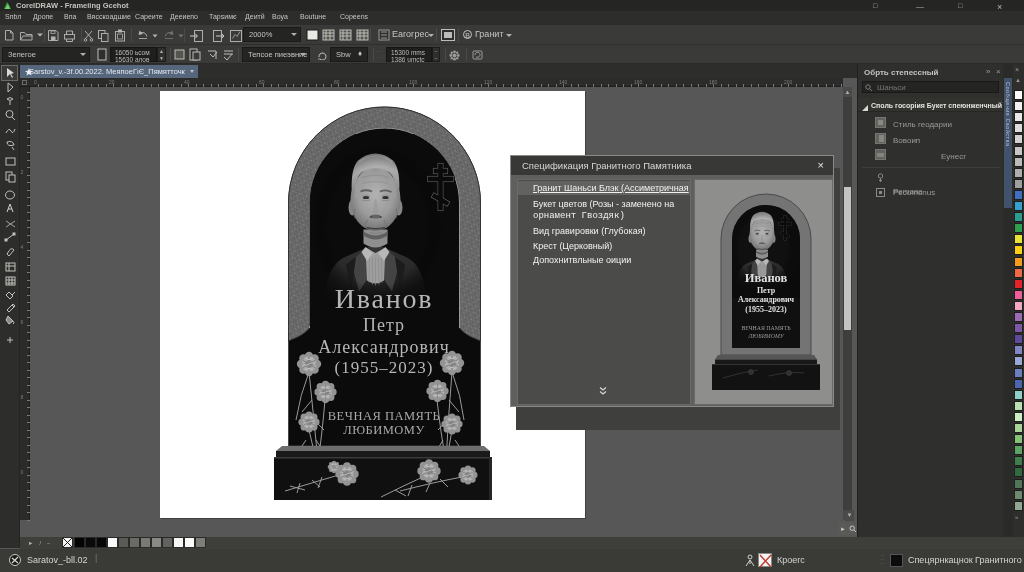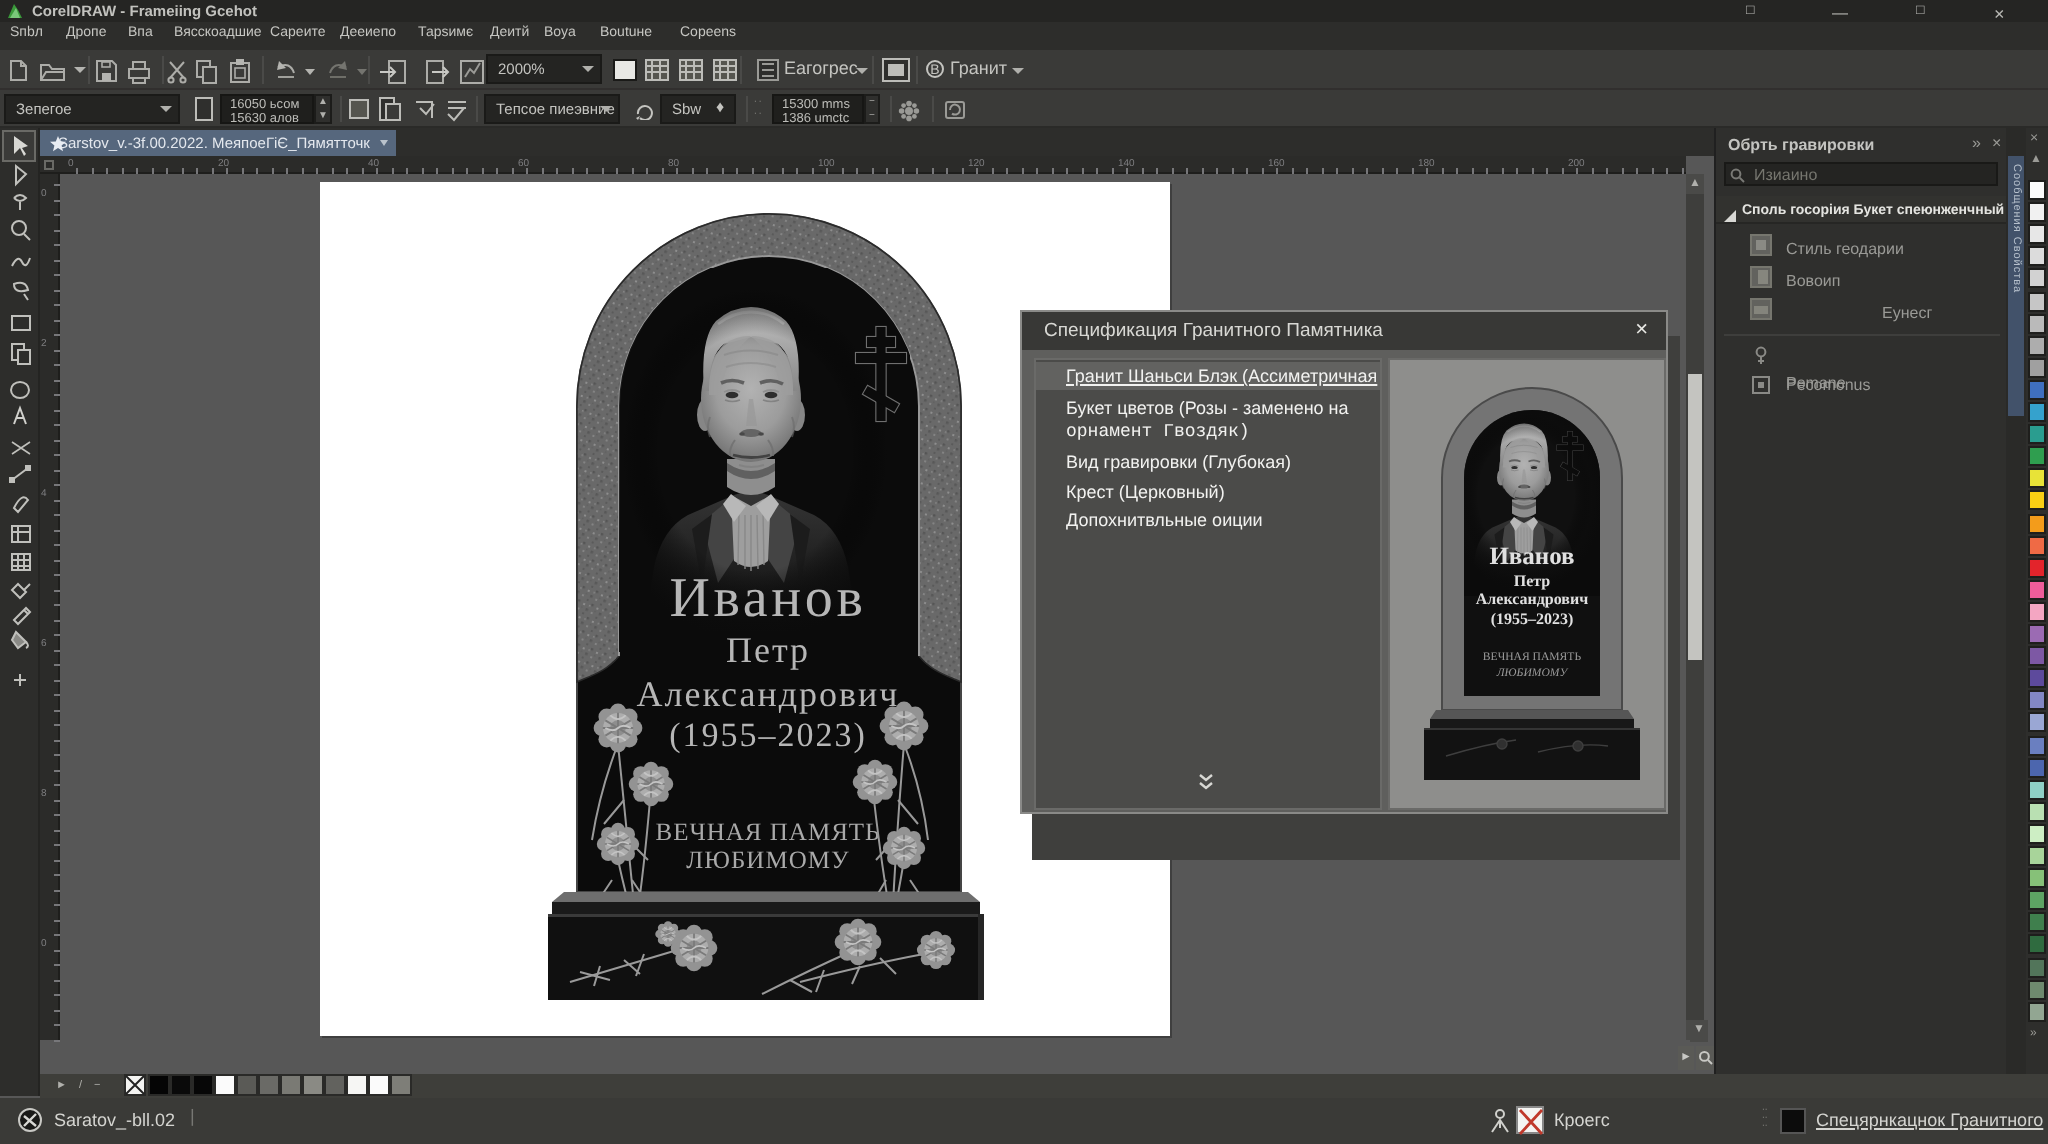--- a/index.html
+++ b/index.html
@@ -672,7 +672,7 @@
 </div>
 
 <div class="abs" id="docker">
-  <div class="abs" style="left:6px;top:3.5px;color:#c4c4c0;font-size:8px;font-weight:bold;">Обрть гравировки</div>
+  <div class="abs" style="left:6px;top:3.5px;color:#c4c4c0;font-size:8px;font-weight:bold;">Обрть степессный</div>
   <div class="abs" style="left:128px;top:3px;color:#9a9a96;font-size:8px;">»</div>
   <div class="abs" style="left:138px;top:2.5px;color:#9a9a96;font-size:8px;">×</div>
   <div class="abs" style="left:4px;top:17px;width:137px;height:12px;background:#242422;border:1px solid #191917;color:#76766f;font-size:8px;line-height:11px;padding-left:14px;">Изиаино</div>

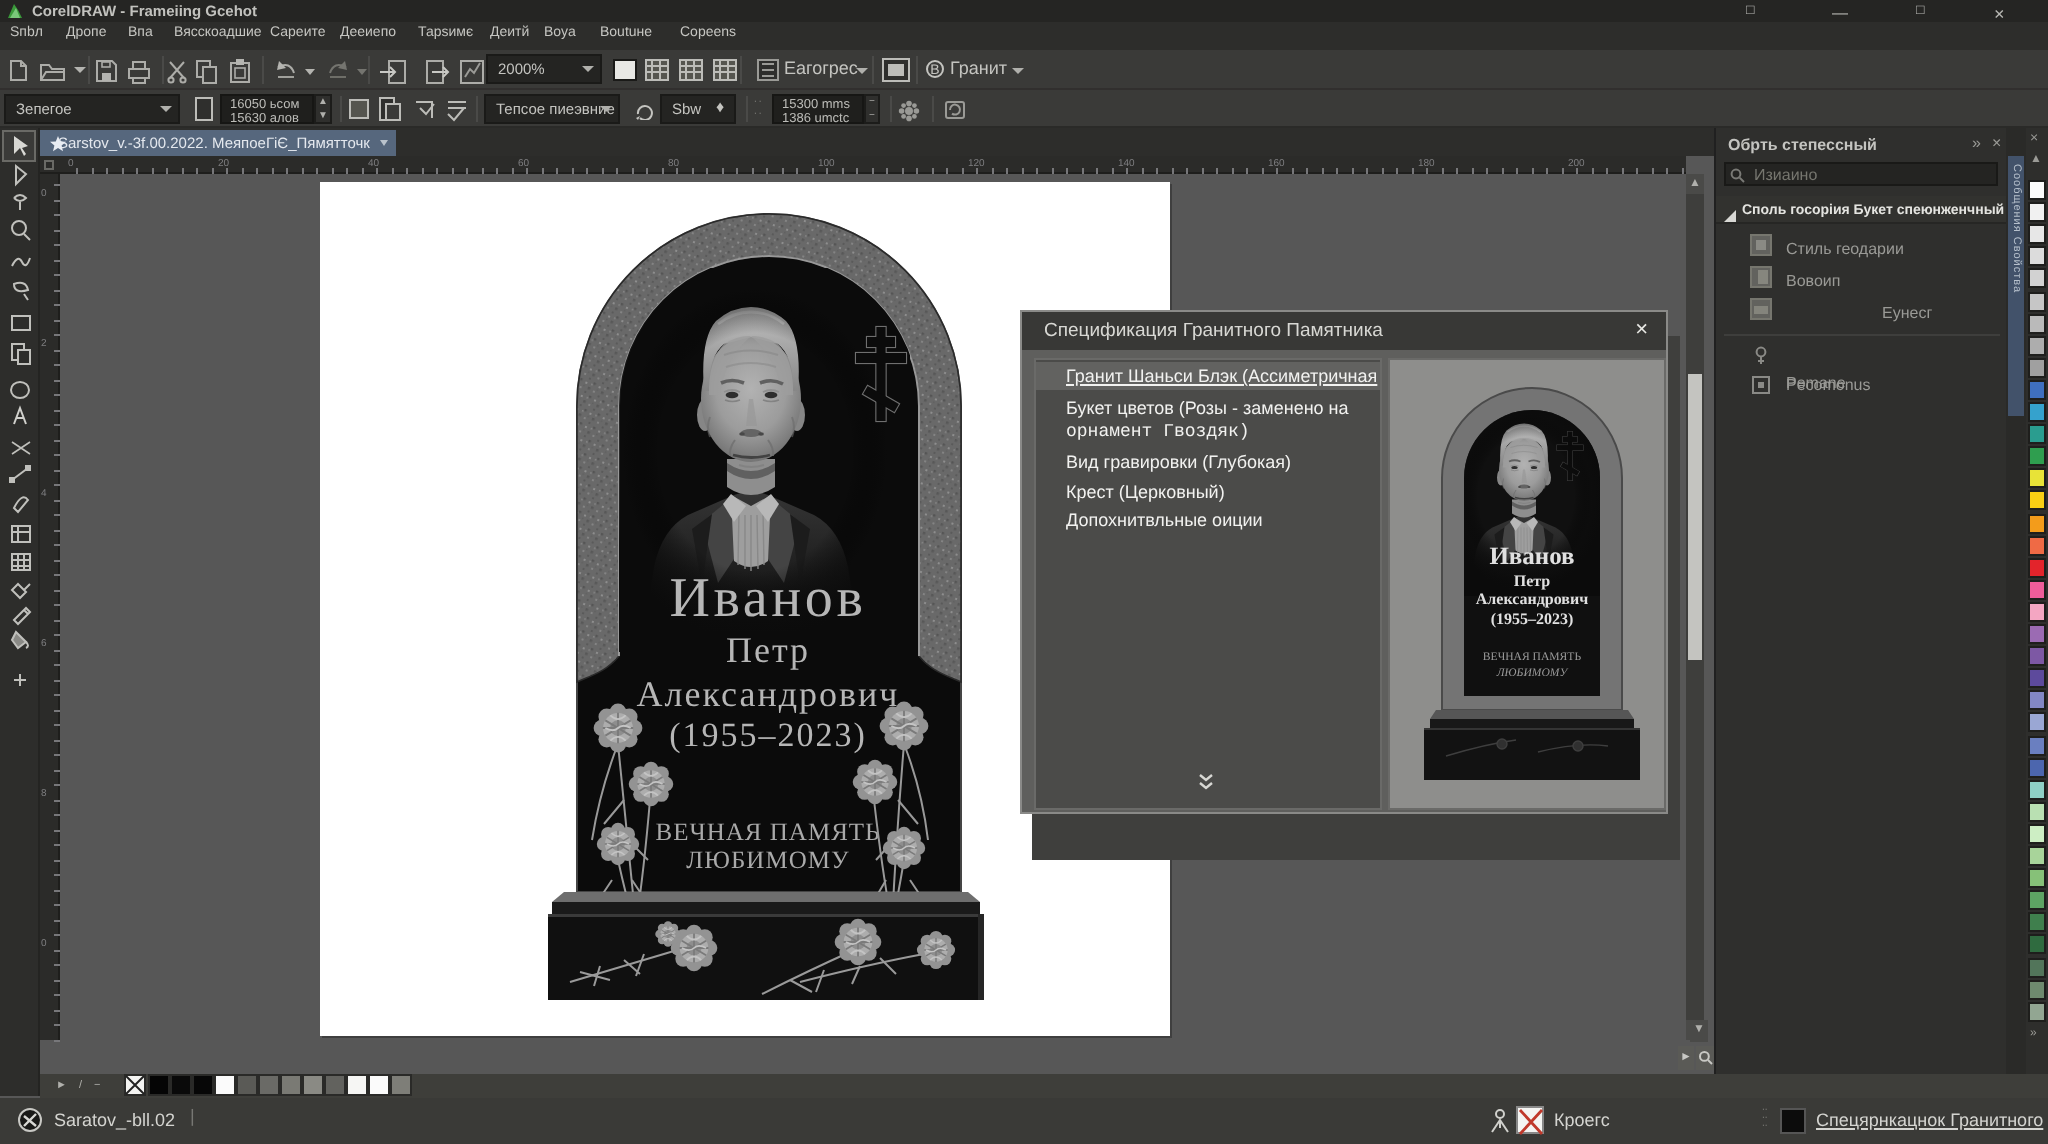--- a/index.html
+++ b/index.html
@@ -675,7 +675,7 @@
   <div class="abs" style="left:6px;top:3.5px;color:#c4c4c0;font-size:8px;font-weight:bold;">Обрть степессный</div>
   <div class="abs" style="left:128px;top:3px;color:#9a9a96;font-size:8px;">»</div>
   <div class="abs" style="left:138px;top:2.5px;color:#9a9a96;font-size:8px;">×</div>
-  <div class="abs" style="left:4px;top:17px;width:137px;height:12px;background:#242422;border:1px solid #191917;color:#76766f;font-size:8px;line-height:11px;padding-left:14px;">Изиаино</div>
+  <div class="abs" style="left:4px;top:17px;width:137px;height:12px;background:#242422;border:1px solid #191917;color:#76766f;font-size:8px;line-height:11px;padding-left:14px;">Шаньси</div>
   <svg class="abs" style="left:7px;top:20px" width="8" height="8" fill="none" stroke="#7a7a76" stroke-width="1">
         <circle cx="3" cy="3" r="2.2"></circle>
         <path d="M4.8 4.8 L7 7"></path>

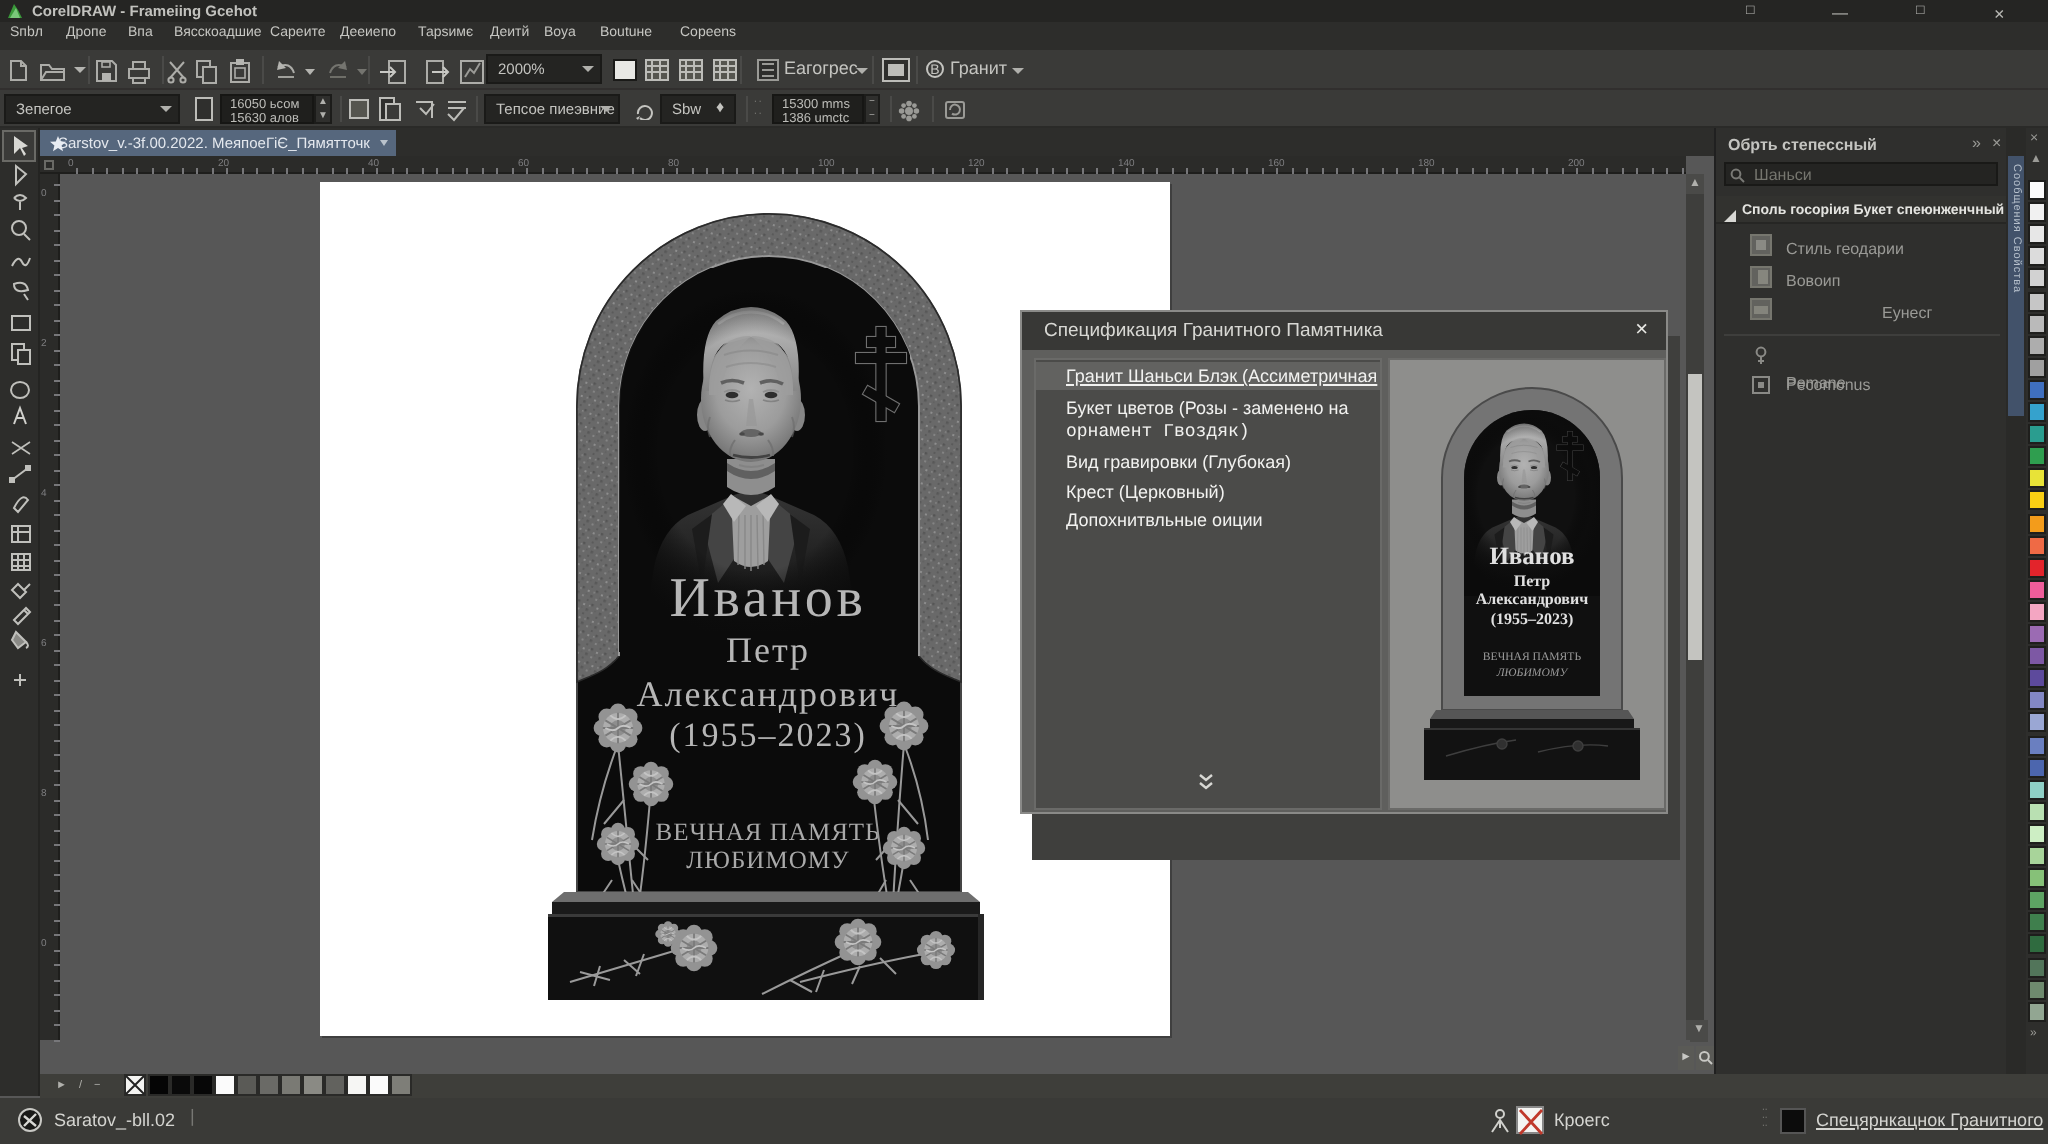--- a/index.html
+++ b/index.html
@@ -804,7 +804,7 @@
   <div class="abs" style="left:777px;top:6px;">Кроегс</div>
   <div class="abs" style="left:881px;top:4px;color:#8a8a86;font-size:5px;line-height:4px;">∙∙<br>∙∙<br>∙∙</div>
   <div class="abs" style="left:890px;top:5px;width:13px;height:13px;background:#0c0c0c;border:1px solid #555;"></div>
-  <div class="abs" style="left:908px;top:6px;text-decoration:underline;">Спецярнкацнок Гранитного</div>
+  <div class="abs" style="left:908px;top:6px;">Спецярнкацнок Гранитного</div>
 </div>
 
 </div>

